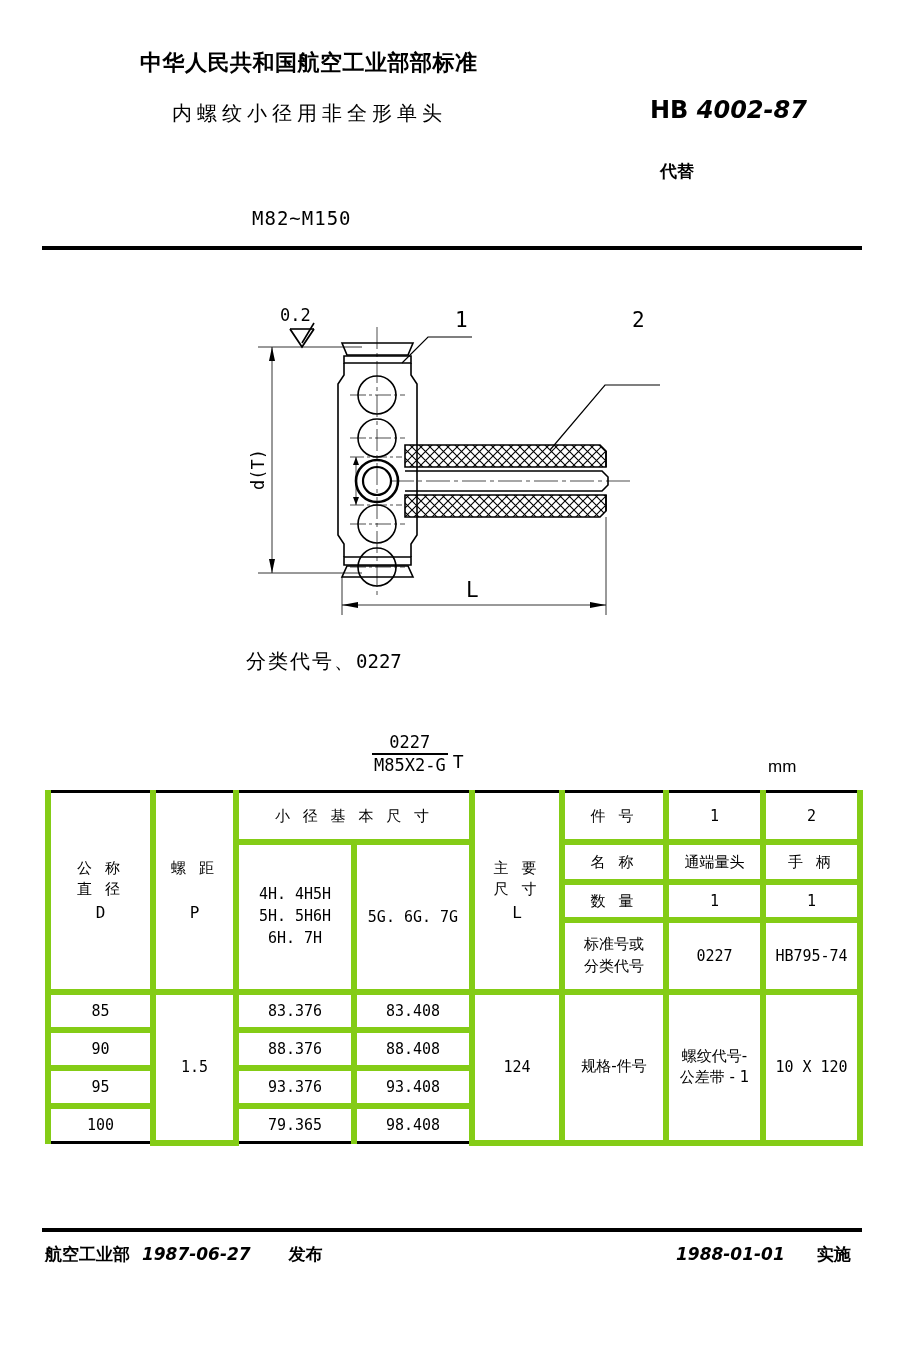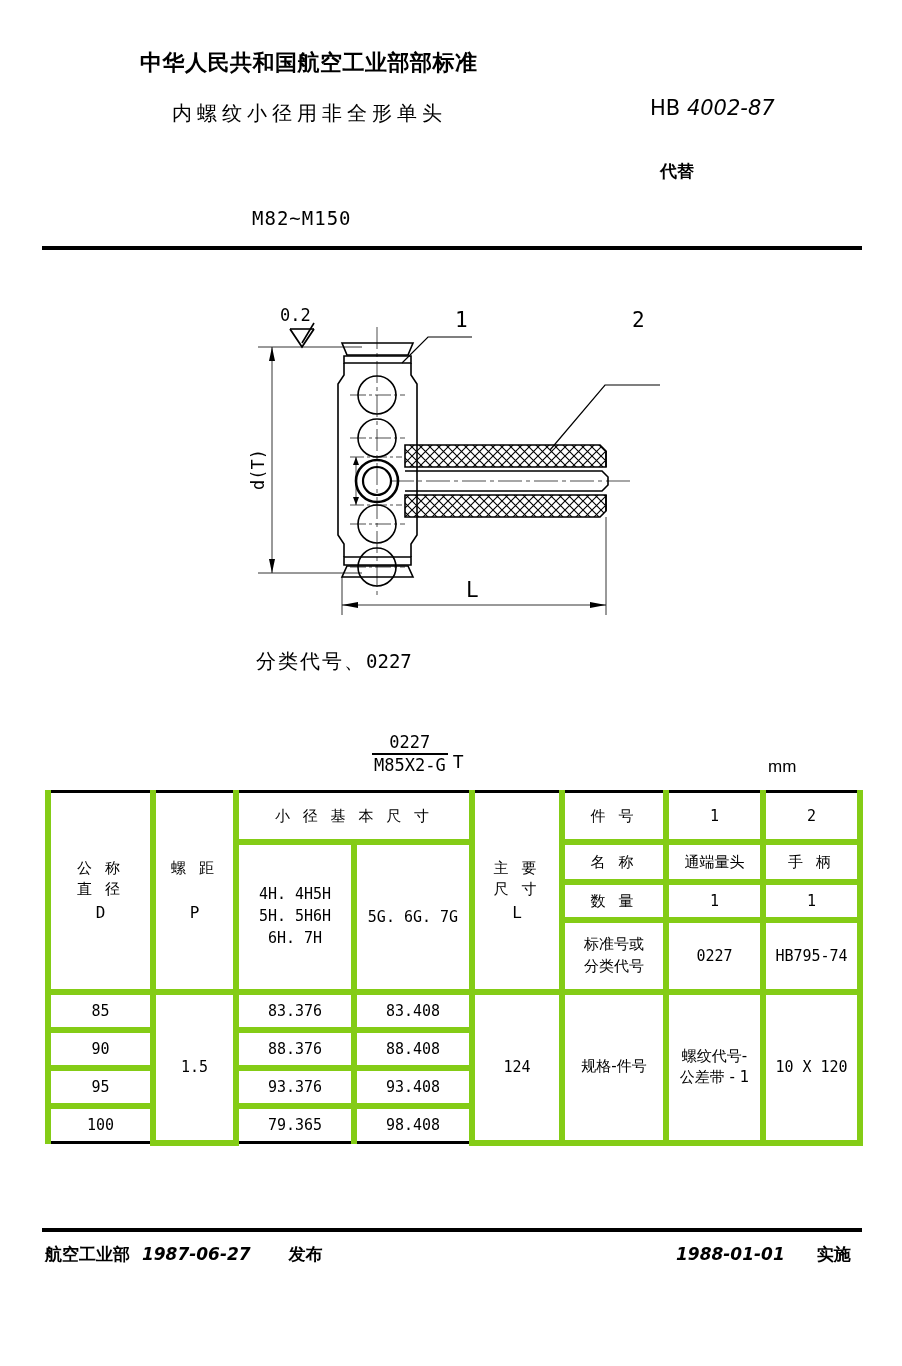--- a/index.html
+++ b/index.html
@@ -59,8 +59,8 @@
   .hdr-std {
     position: absolute;
     left: 650px; top: 96px;
-    font-size: 21px;
-    font-weight: normal;
+    font-size: 24px;
+    font-weight: bold;
     font-style: italic;
     white-space: nowrap;
   }

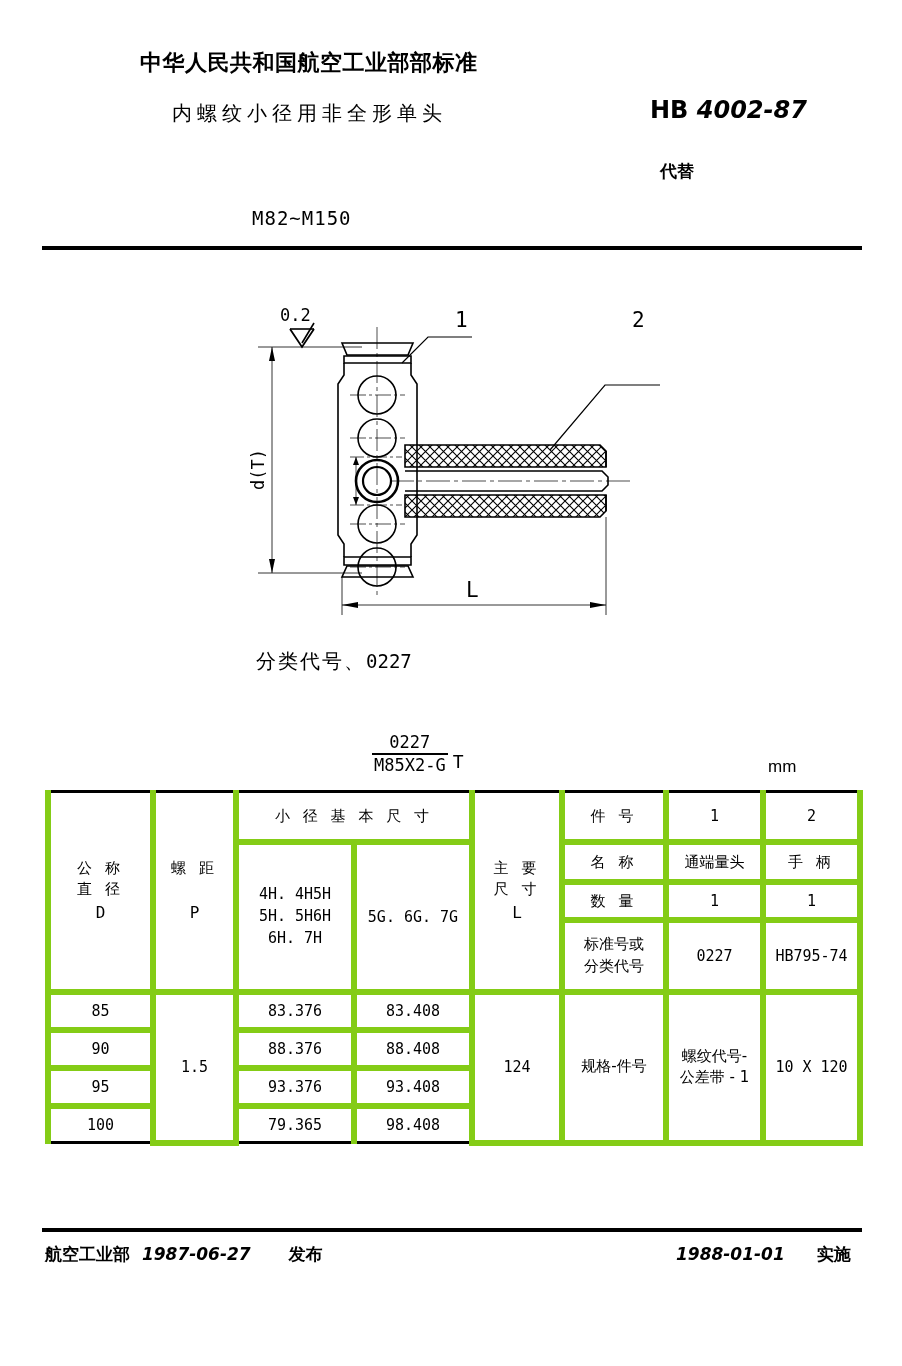--- a/index.html
+++ b/index.html
@@ -91,7 +91,7 @@
   
   .spec-1 {
     position: absolute;
-    left: 256px; top: 648px;
+    left: 246px; top: 648px;
     font-size: 20px;
     letter-spacing: 2px;
     white-space: nowrap;

